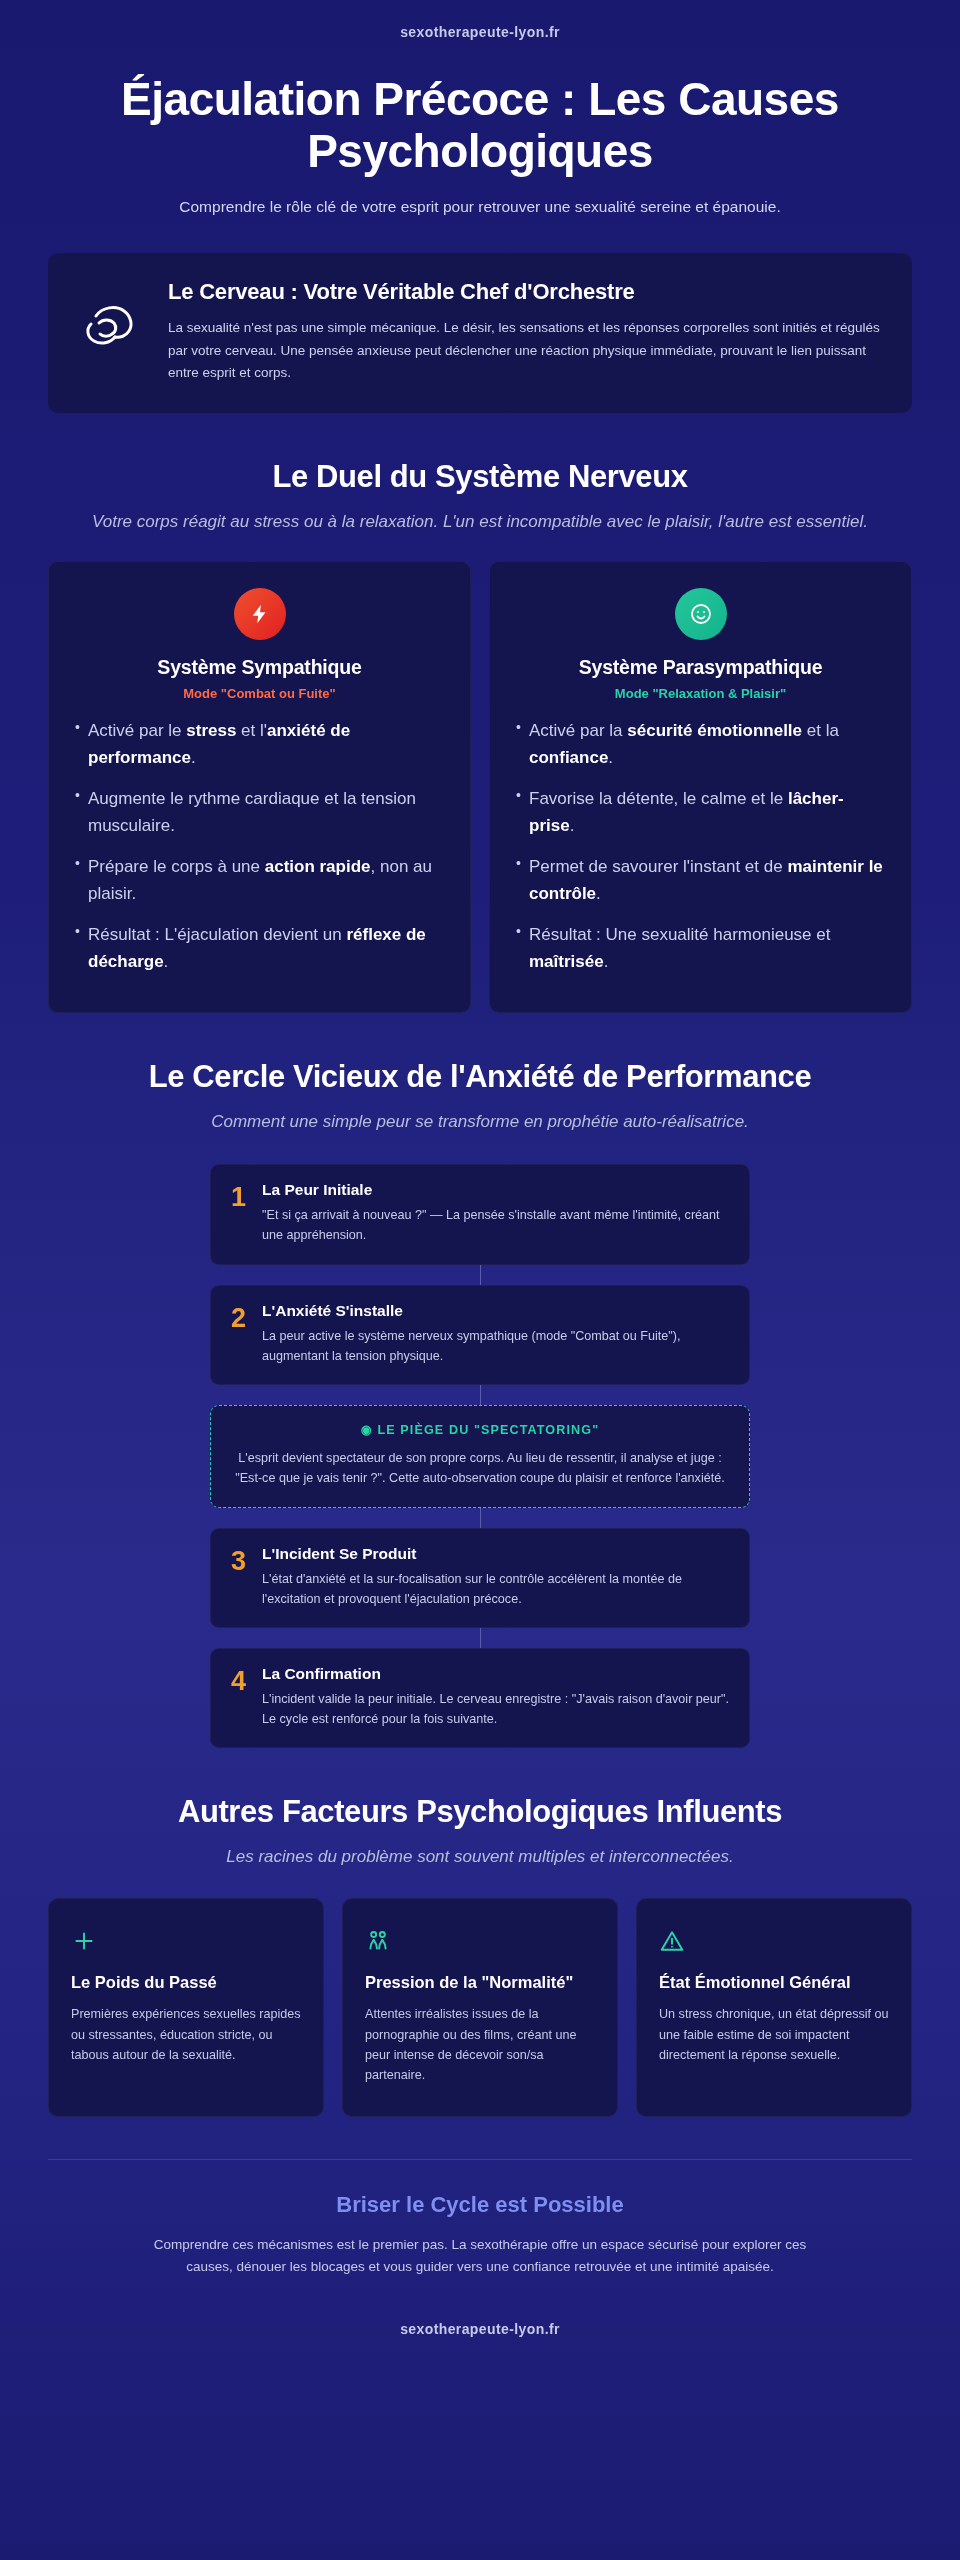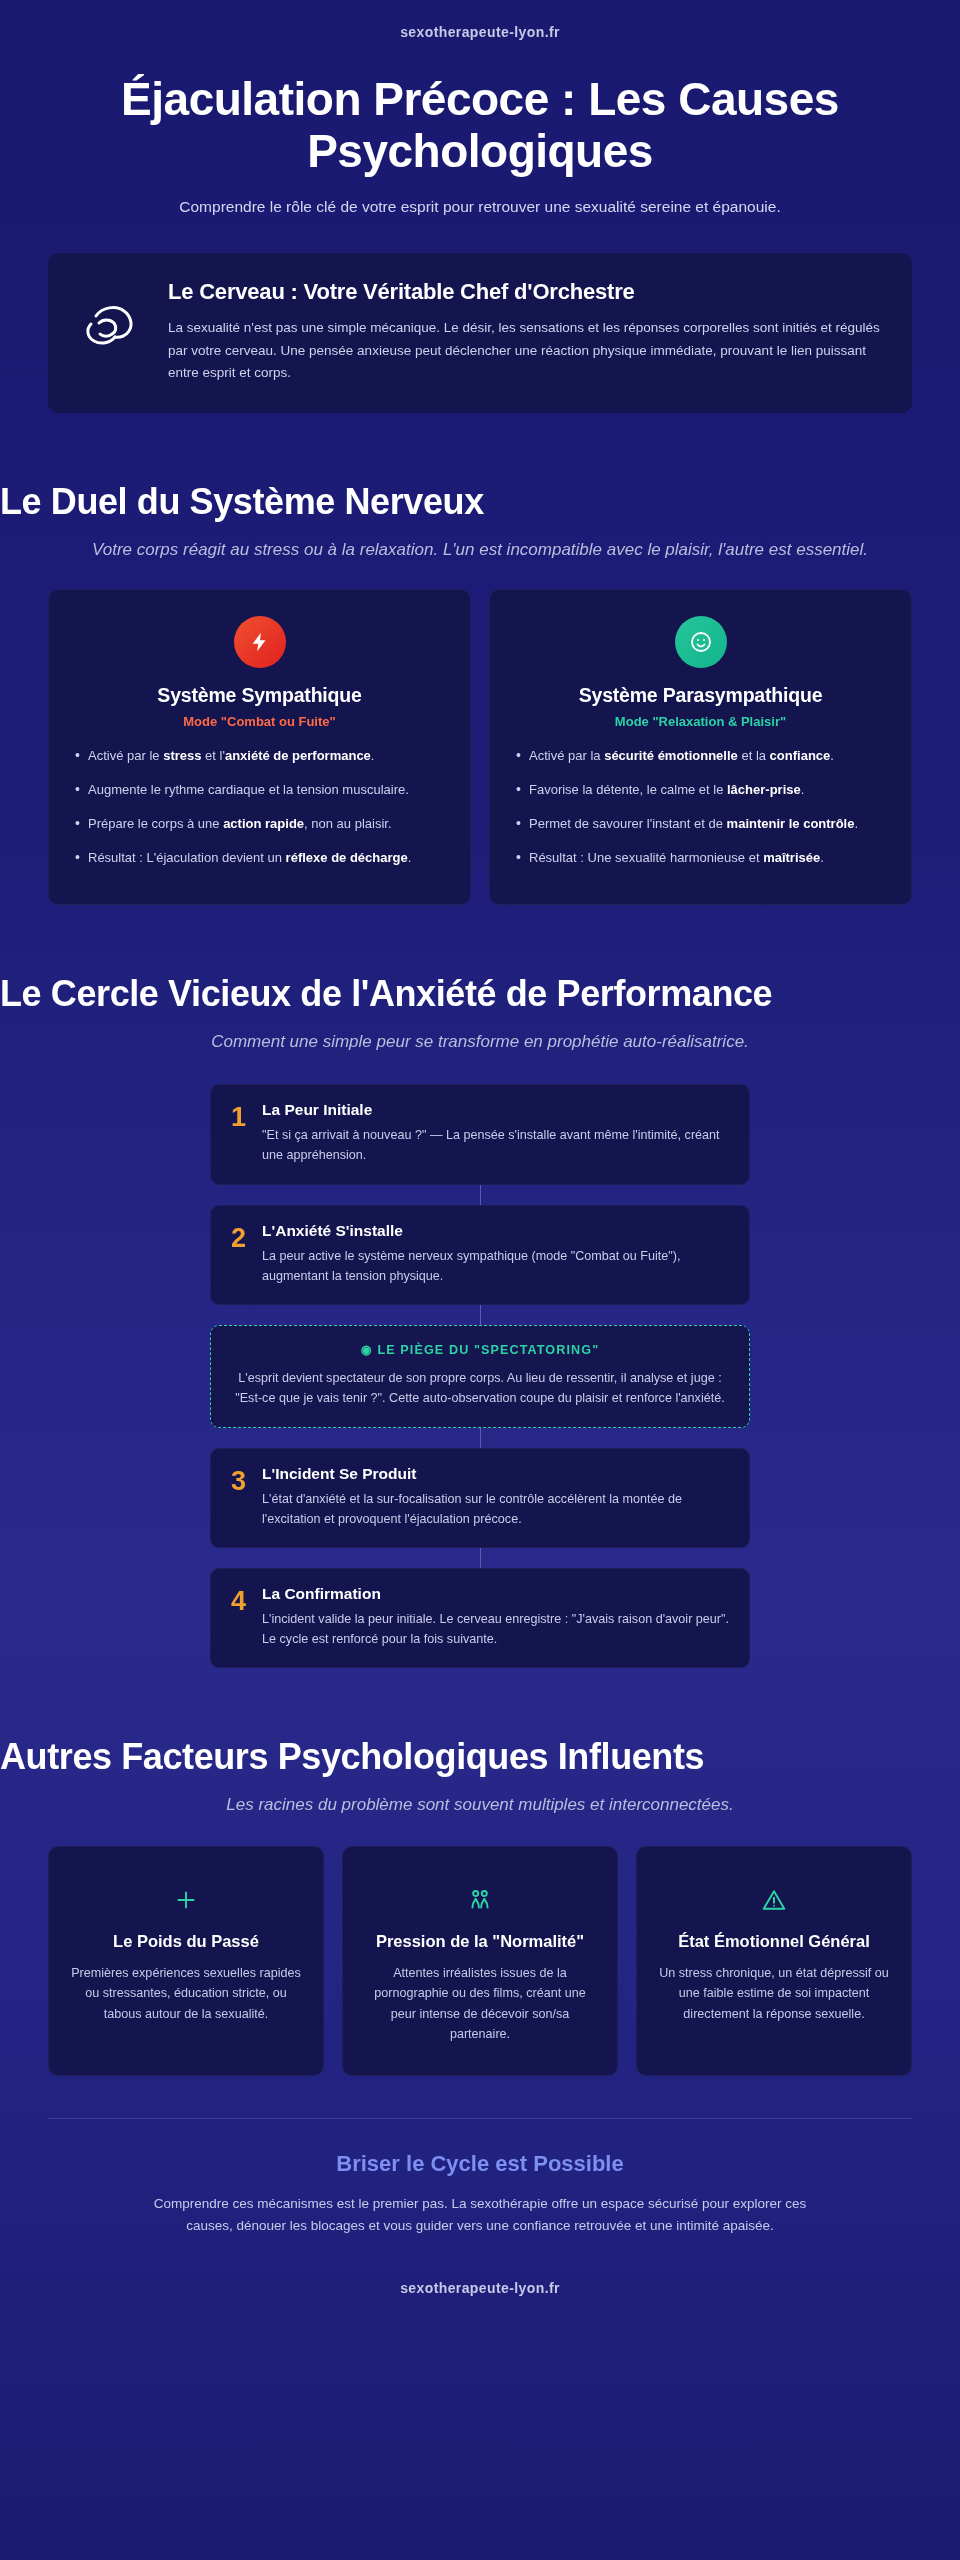--- a/index.html
+++ b/index.html
@@ -74,10 +74,10 @@
   }
 
   .section-title {
-    text-align: left;
-    font-size: 36px;
-    font-weight: bold;
-    margin-top: 68px;
+    text-align: center;
+    font-size: 31px;
+    font-weight: bold;
+    margin-top: 46px;
     letter-spacing: -0.4px;
   }
   .section-sub {

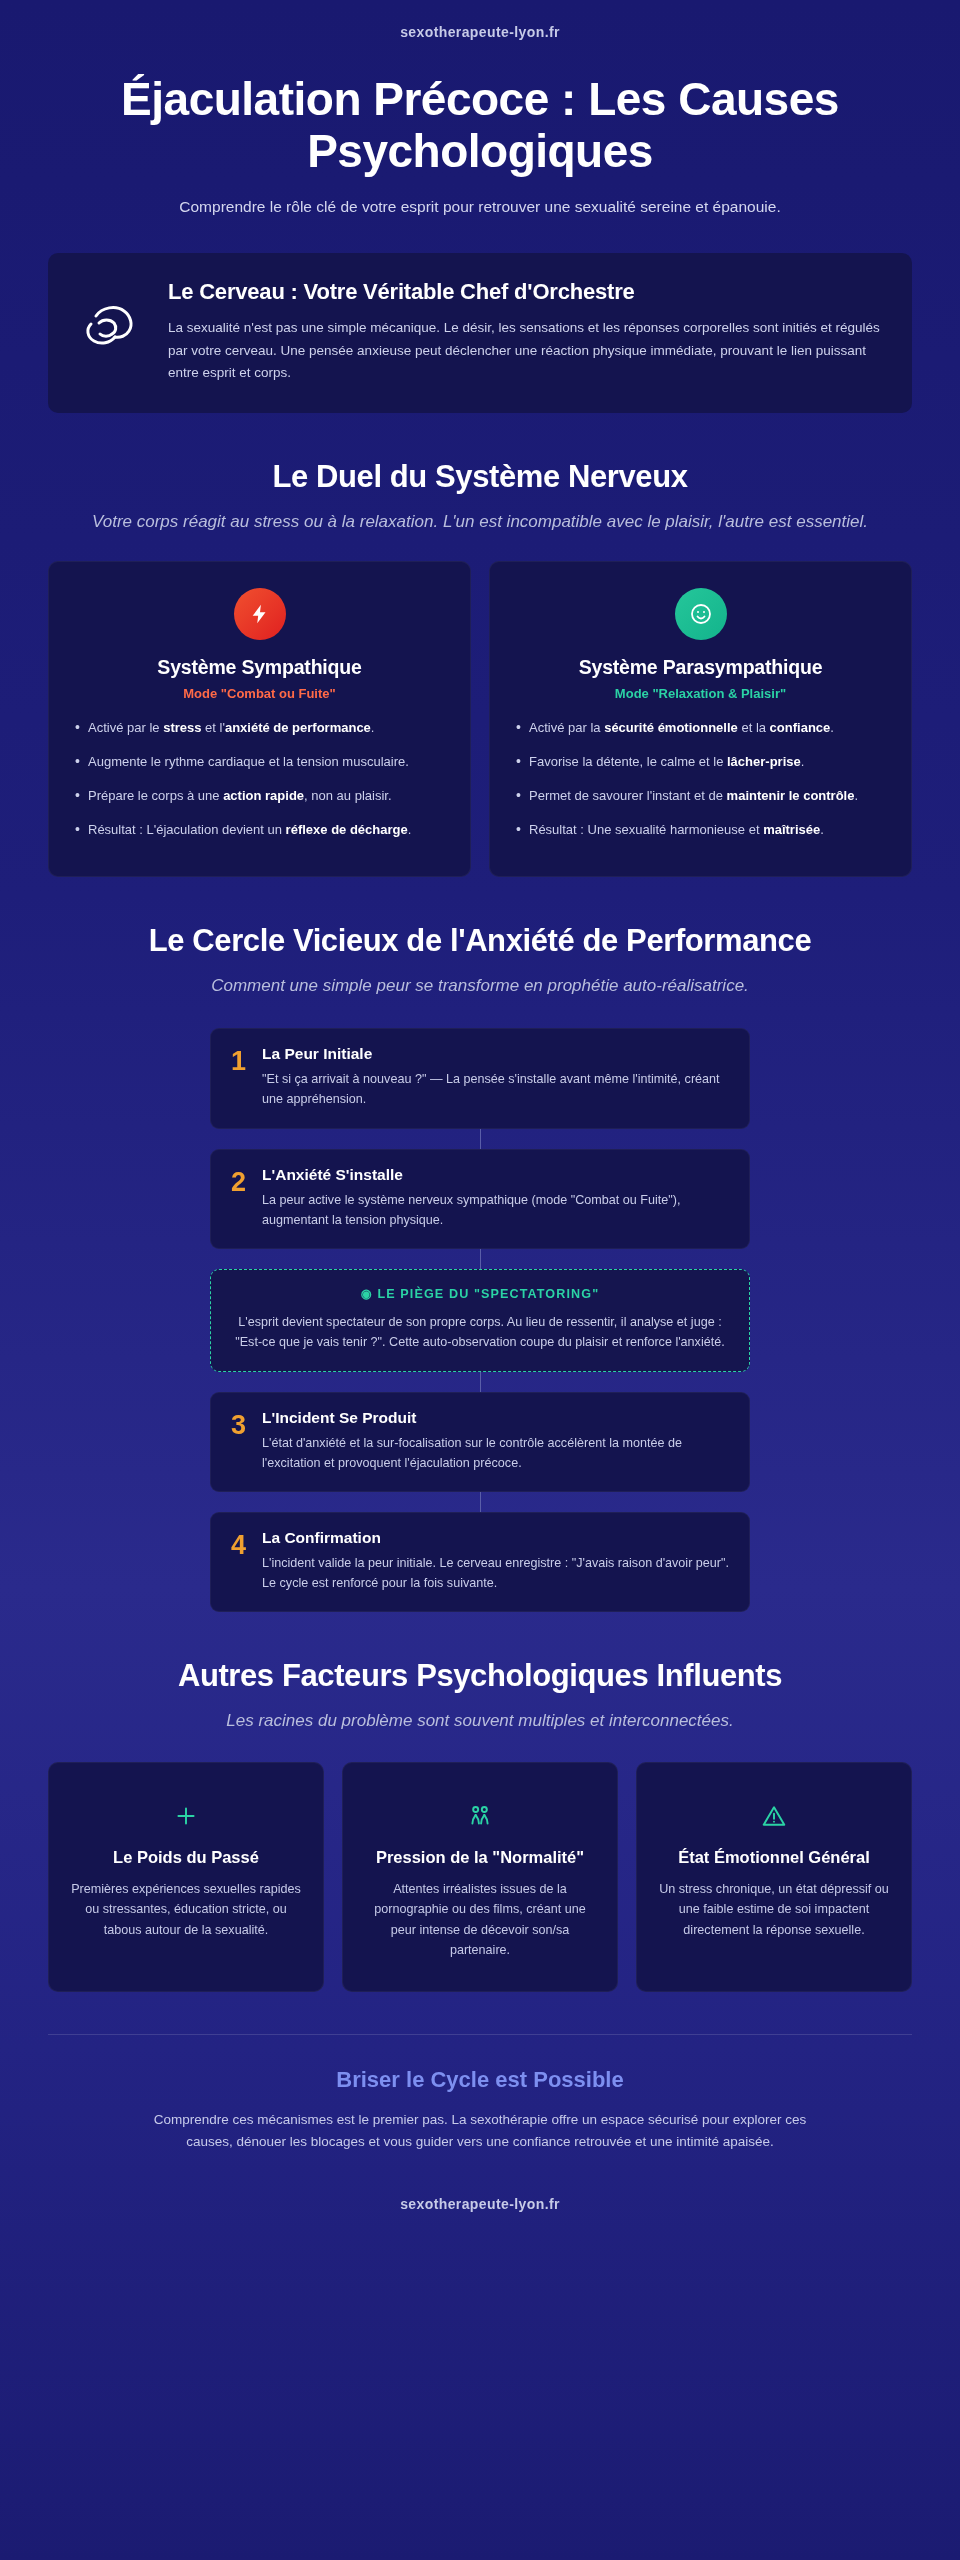--- a/index.html
+++ b/index.html
@@ -128,7 +128,7 @@
   .duo-card ul { list-style: none; }
   .duo-card li {
     position: relative;
-    font-size: 13px;
+    font-size: 17px;
     line-height: 1.62;
     color: #cdd1ec;
     padding-left: 15px;

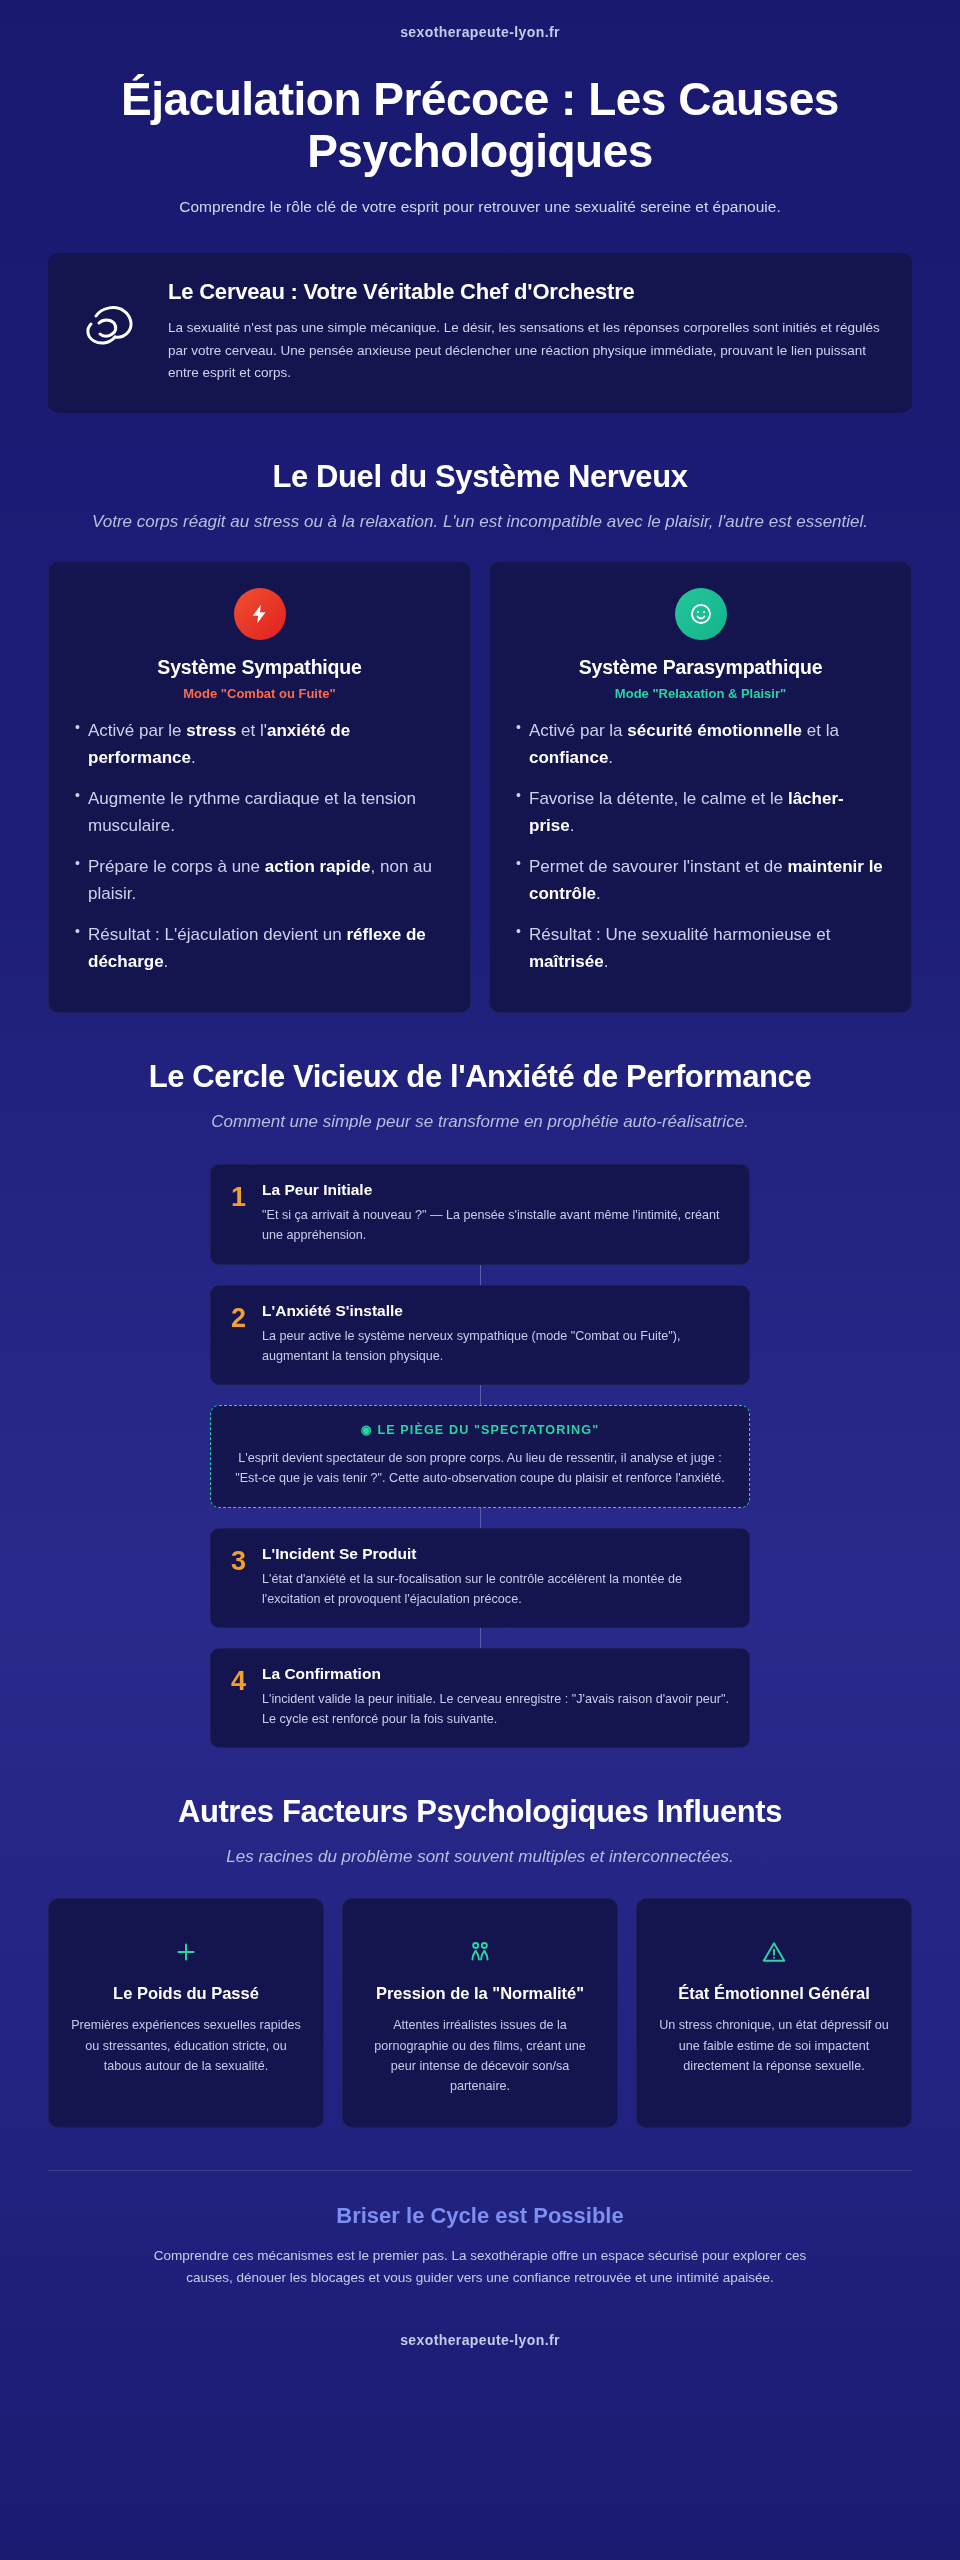--- a/index.html
+++ b/index.html
@@ -212,8 +212,7 @@
     flex: 1;
     background: #14144f;
     border-radius: 10px;
-    padding: 40px 22px 30px 22px;
-    text-align: center;
+    padding: 29px 22px 30px 22px;
     border: 1px solid rgba(255,255,255,0.05);
   }
   .trio-icon {

